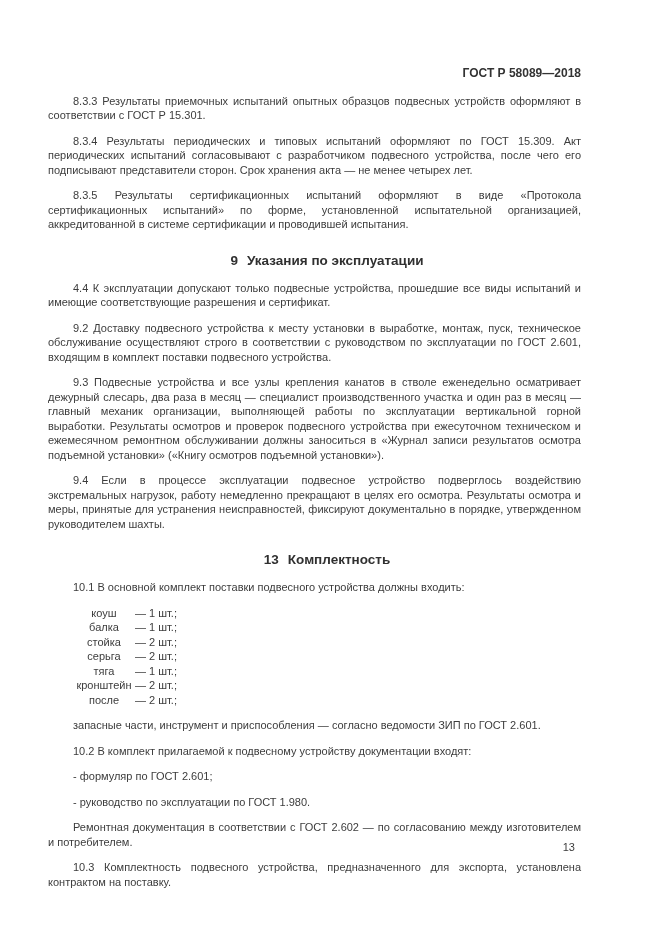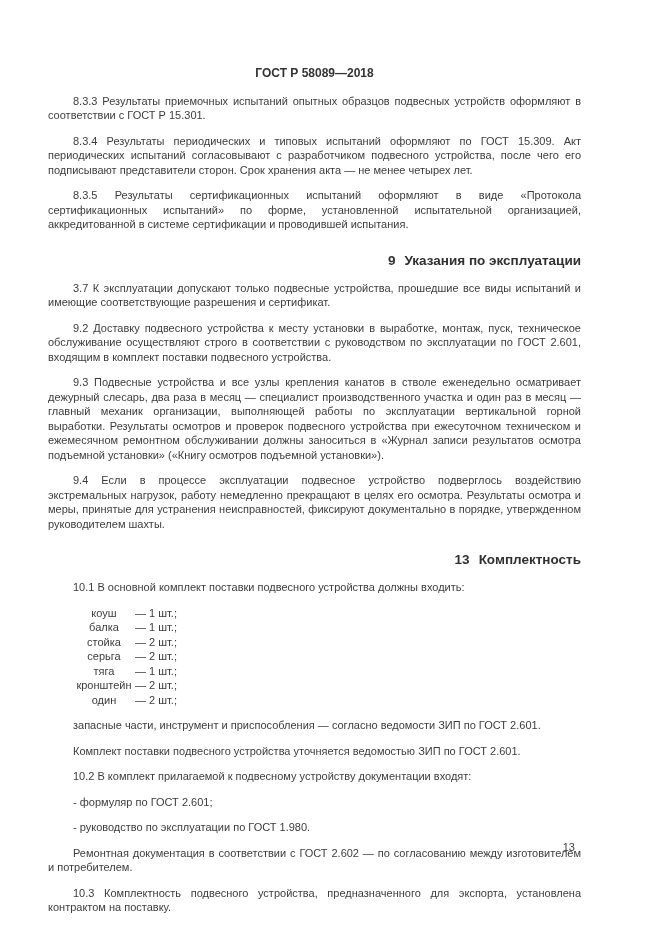--- a/index.html
+++ b/index.html
@@ -26,7 +26,7 @@
   .doc-header {
     padding-top: 66px;
     margin-bottom: 13px;
-    text-align: center;
+    text-align: right;
     font-weight: bold;
     font-size: 12px;
     color: #333333;

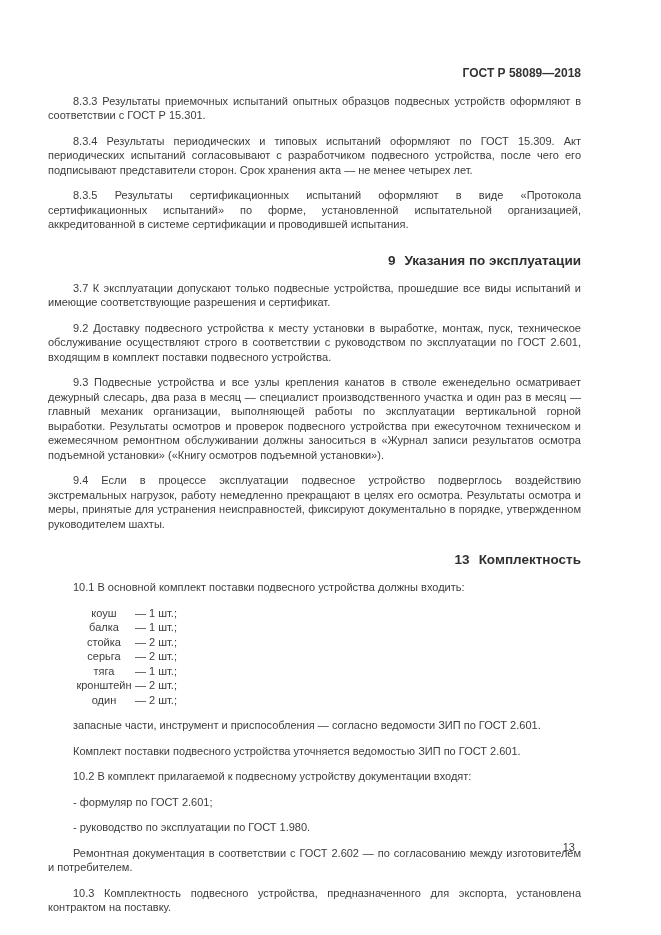--- a/index.html
+++ b/index.html
@@ -39,7 +39,7 @@
     font-size: 13.5px;
     line-height: 16px;
     color: #303030;
-    text-align: right;
+    text-align: center;
   }
   .section-heading .h-title { margin-left: 9px; }
   .kit-row { padding-left: 25px; text-align: left; }

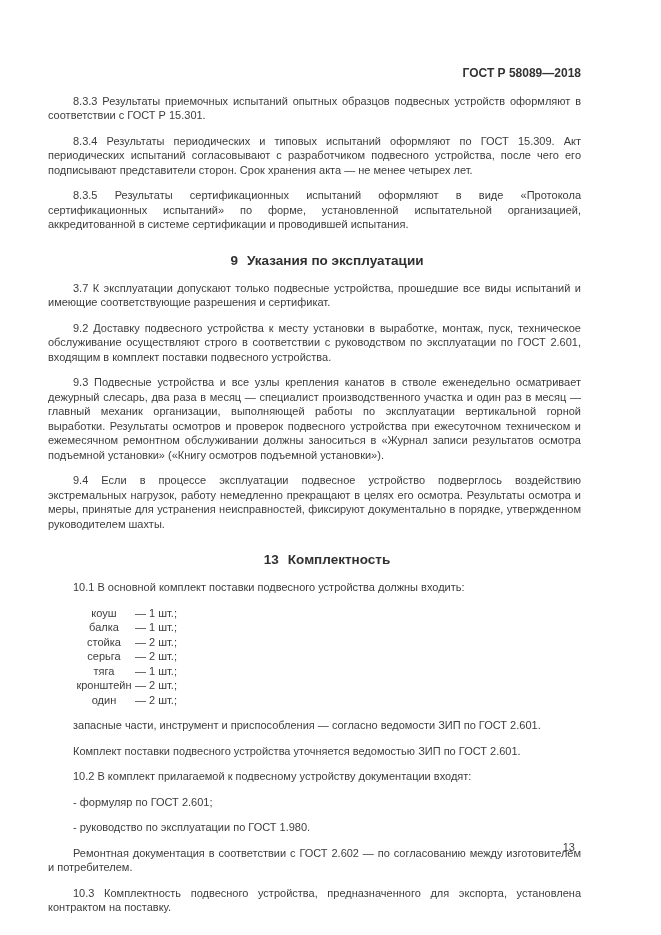--- a/index.html
+++ b/index.html
@@ -67,7 +67,7 @@
       <span>9</span><span class="h-title">Указания по эксплуатации</span>
     </div>
 
-    <p class="para">3.7 К эксплуатации допускают только подвесные устройства, прошедшие все виды испытаний и имеющие соответствующие разрешения и сертификат.</p>
+    <p class="para">4.4 К эксплуатации допускают только подвесные устройства, прошедшие все виды испытаний и имеющие соответствующие разрешения и сертификат.</p>
     <p class="para">9.2 Доставку подвесного устройства к месту установки в выработке, монтаж, пуск, техническое обслуживание осуществляют строго в соответствии с руководством по эксплуатации по ГОСТ 2.601, входящим в комплект поставки подвесного устройства.</p>
     <p class="para">9.3 Подвесные устройства и все узлы крепления канатов в стволе еженедельно осматривает дежурный слесарь, два раза в месяц — специалист производственного участка и один раз в месяц — главный механик организации, выполняющей работы по эксплуатации вертикальной горной выработки. Результаты осмотров и проверок подвесного устройства при ежесуточном техническом и ежемесячном ремонтном обслуживании должны заноситься в «Журнал записи результатов осмотра подъемной установки» («Книгу осмотров подъемной установки»).</p>
     <p class="para">9.4 Если в процессе эксплуатации подвесное устройство подверглось воздействию экстремальных нагрузок, работу немедленно прекращают в целях его осмотра. Результаты осмотра и меры, принятые для устранения неисправностей, фиксируют документально в порядке, утвержденном руководителем шахты.</p>

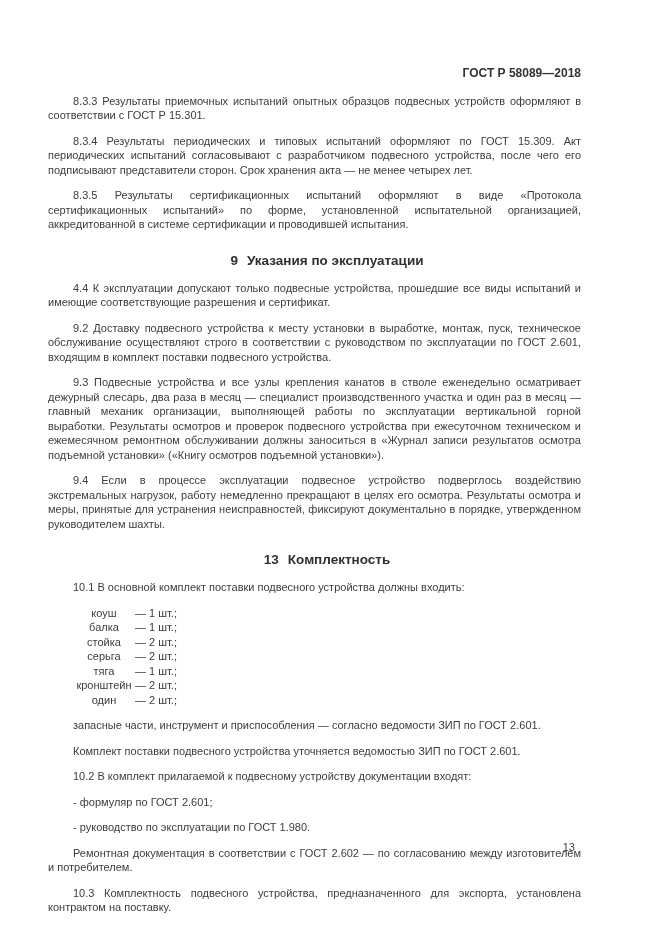--- a/index.html
+++ b/index.html
@@ -97,7 +97,7 @@
       <span class="kit-name">кронштейн</span><span>— 2 шт.;</span>
     </div>
     <div class="kit-row">
-      <span class="kit-name">один</span><span>— 2 шт.;</span>
+      <span class="kit-name">после</span><span>— 2 шт.;</span>
     </div>
 
     <p class="para">запасные части, инструмент и приспособления — согласно ведомости ЗИП по ГОСТ 2.601.</p>

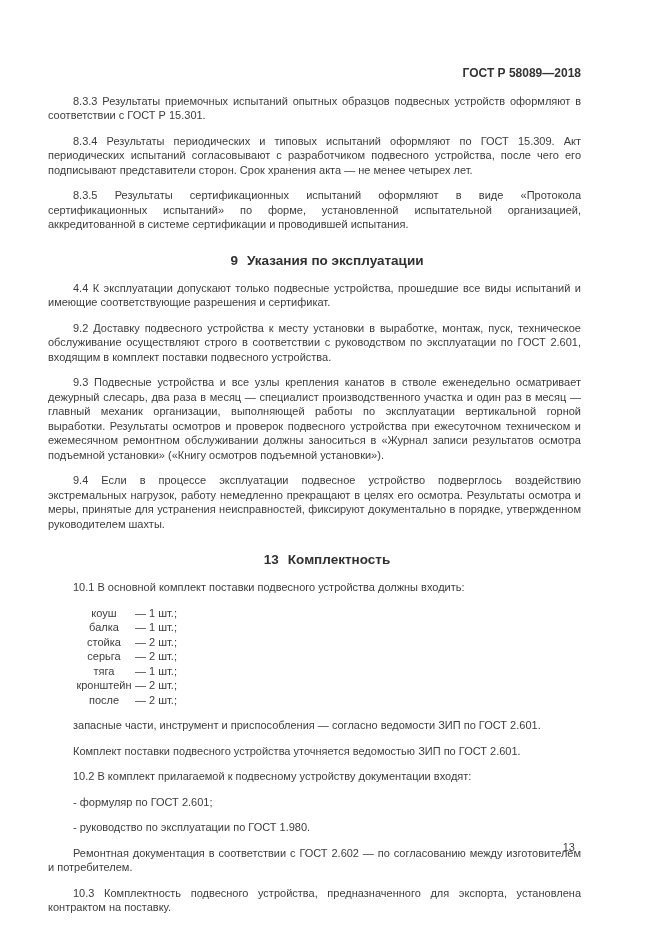--- a/index.html
+++ b/index.html
@@ -101,7 +101,6 @@
     </div>
 
     <p class="para">запасные части, инструмент и приспособления — согласно ведомости ЗИП по ГОСТ 2.601.</p>
-    <p class="para">Комплект поставки подвесного устройства уточняется ведомостью ЗИП по ГОСТ 2.601.</p>
     <p class="para">10.2 В комплект прилагаемой к подвесному устройству документации входят:</p>
     <p class="para">- формуляр по ГОСТ 2.601;</p>
     <p class="para">- руководство по эксплуатации по ГОСТ 1.980.</p>

